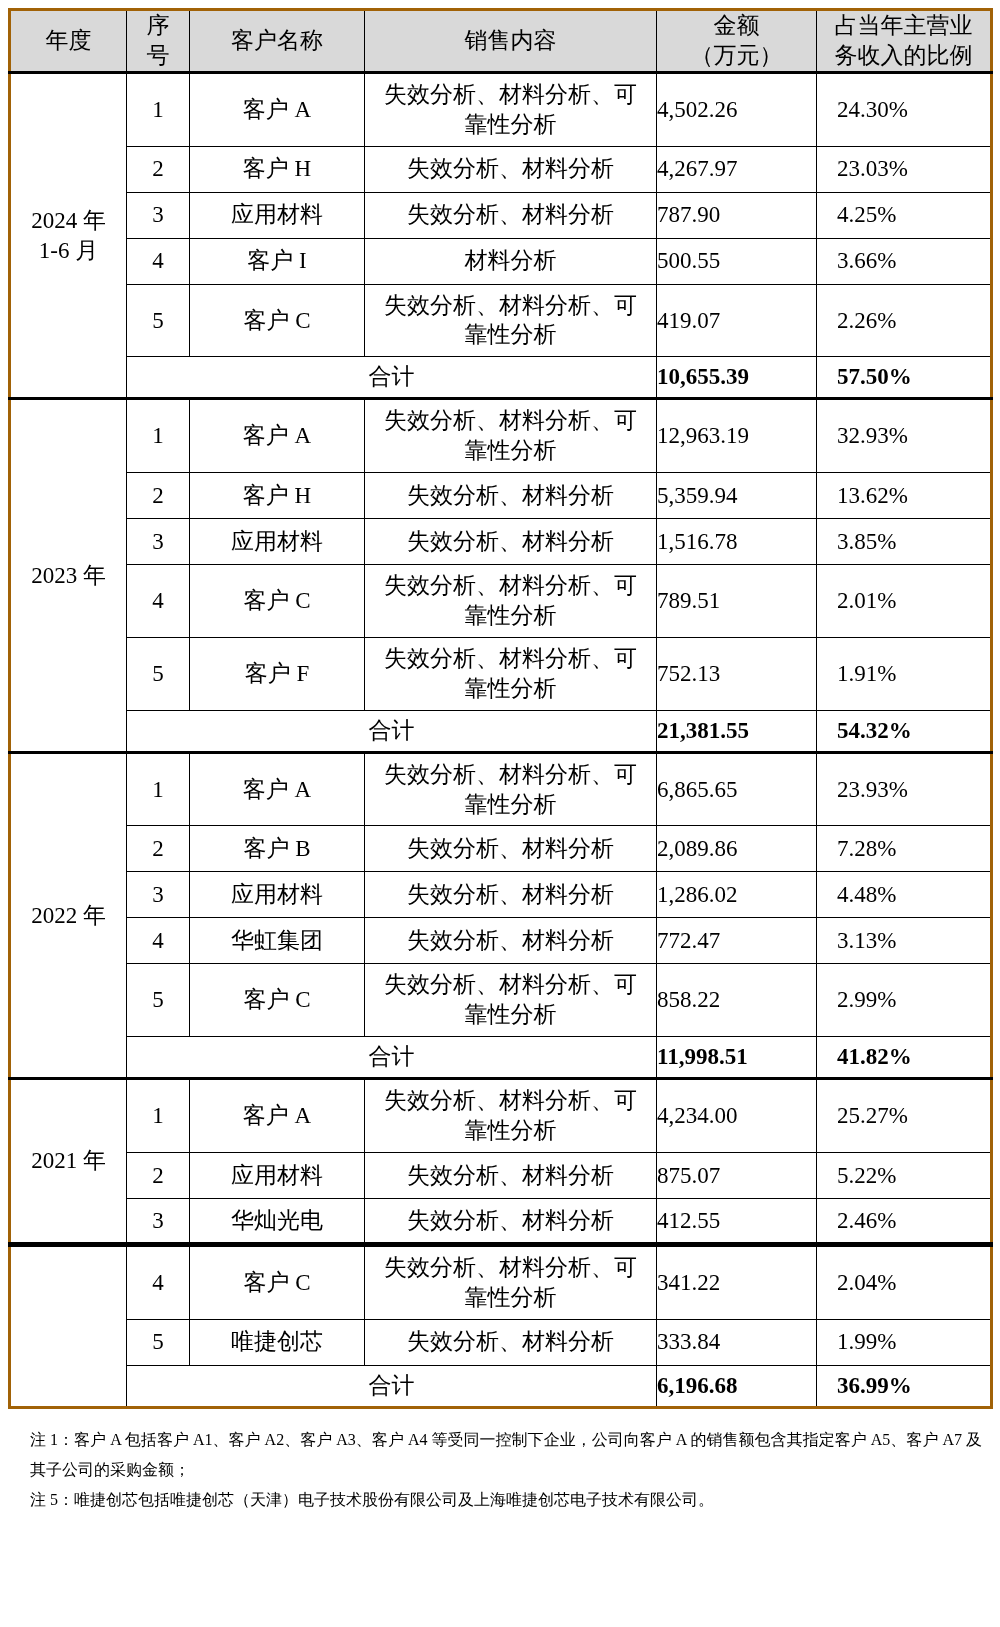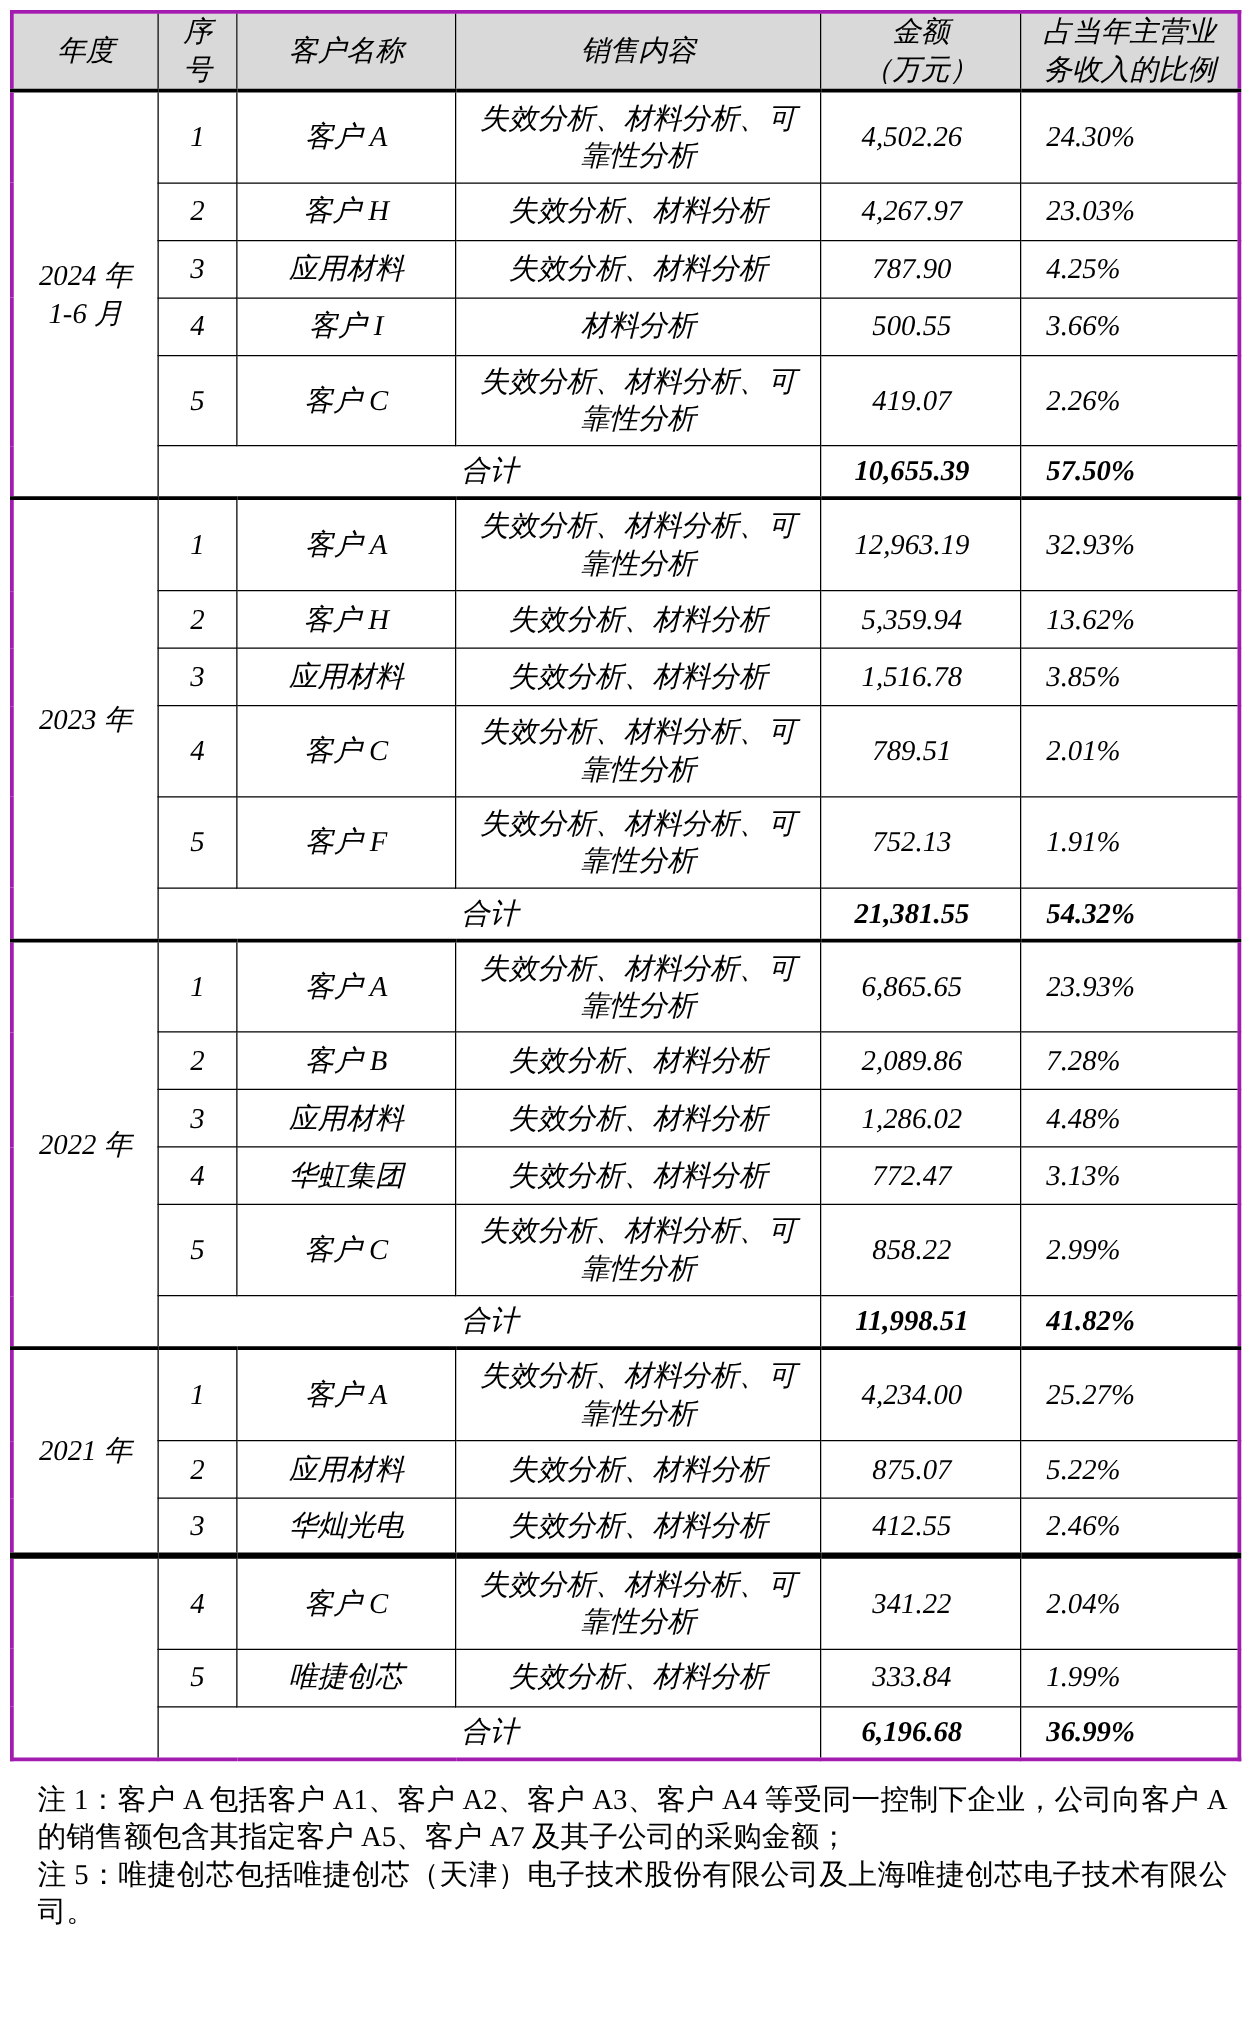--- a/index.html
+++ b/index.html
@@ -19,8 +19,7 @@
     table-layout: fixed;
     width: 982px;
     margin: 8px 0 0 8px;
-    border: 3px solid #a21caf;
-    font-style: italic;
+    border: 3px solid #a16207;
   }
   .sales-table th, .sales-table td {
     border: 1px solid #000;

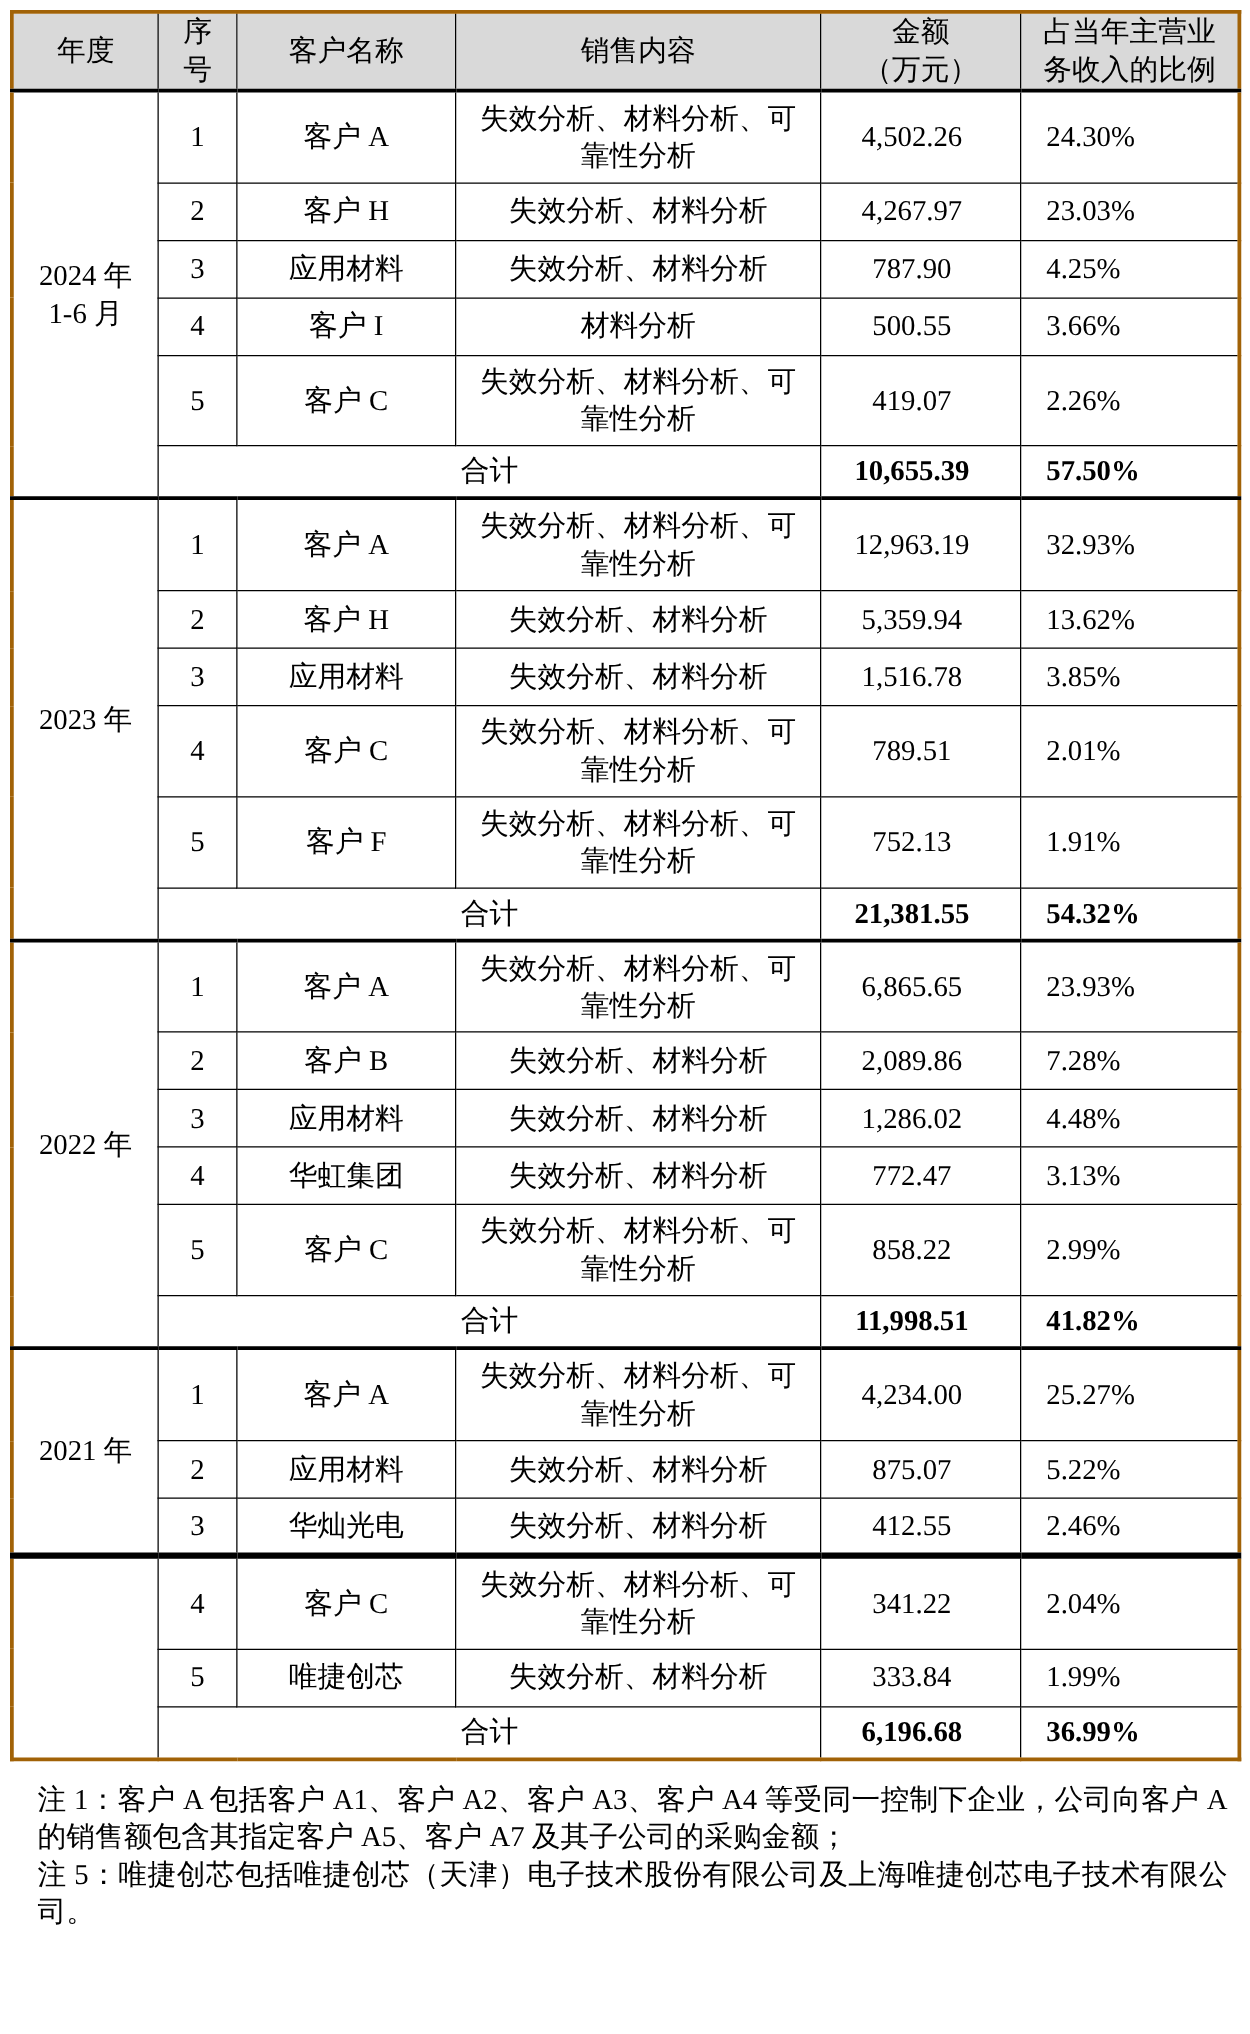--- a/index.html
+++ b/index.html
@@ -44,7 +44,7 @@
   tr.page-split td  { border-top: 5px solid #000; }
   td.year-cell   { white-space: pre-line; text-align: center; }
   td.content-cell { padding: 6px 8px; }
-  td.amount-cell { text-align: center; padding-right: 14px; }
+  td.amount-cell { text-align: left; padding-right: 14px; }
   td.ratio-cell  { text-align: left; padding-right: 9px; padding-left: 20px; }
   td.bold, .total-row td.amount-cell, .total-row td.ratio-cell { font-weight: bold; }
 

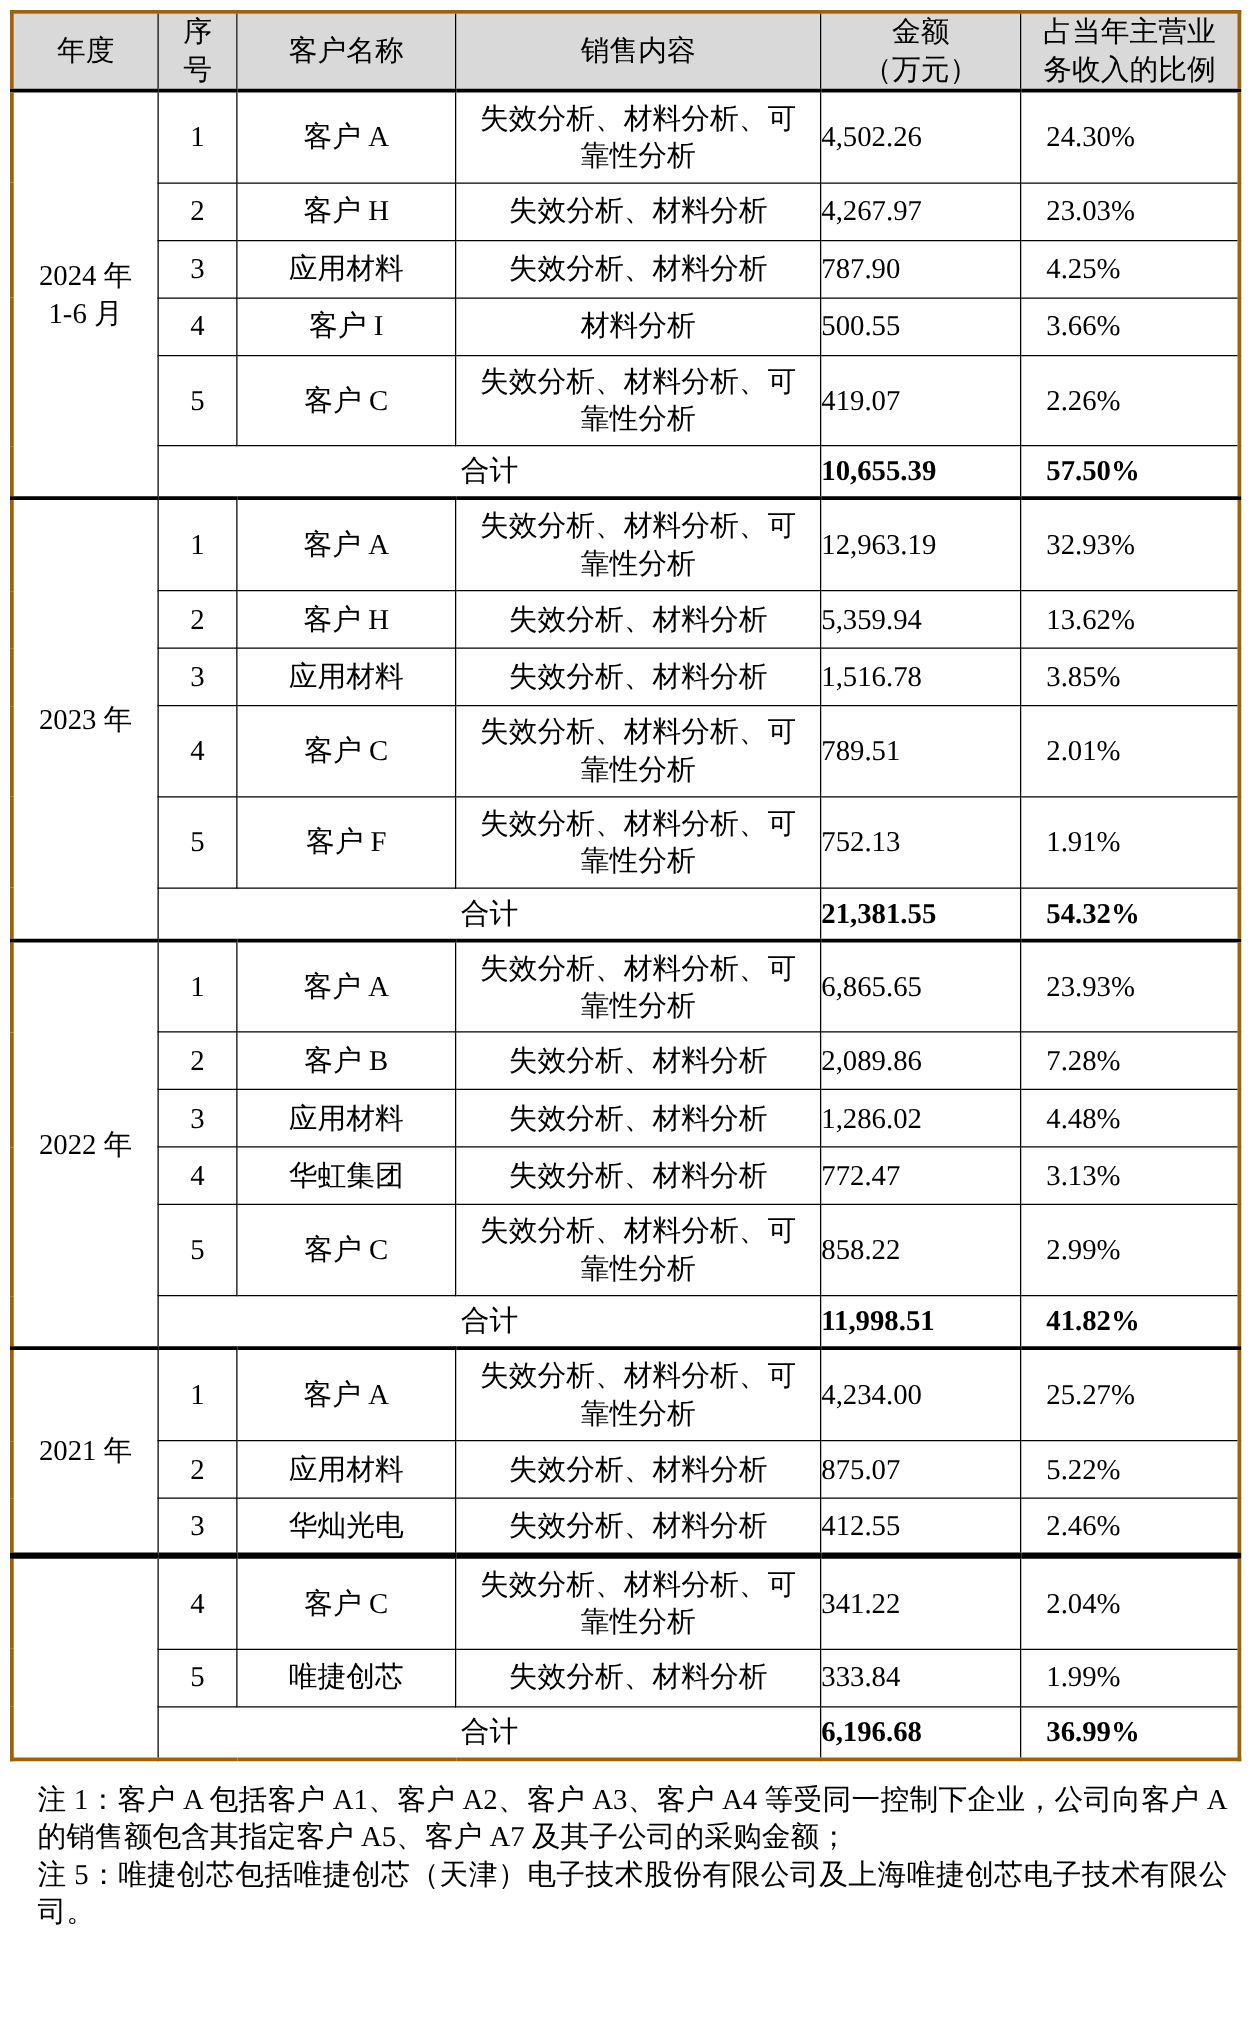--- a/index.html
+++ b/index.html
@@ -50,7 +50,7 @@
 
   .notes {
     margin: 16px 18px 0 30px;
-    font-size: 23px;
+    font-size: 16px;
     line-height: 30px;
     text-align: justify;
   }

